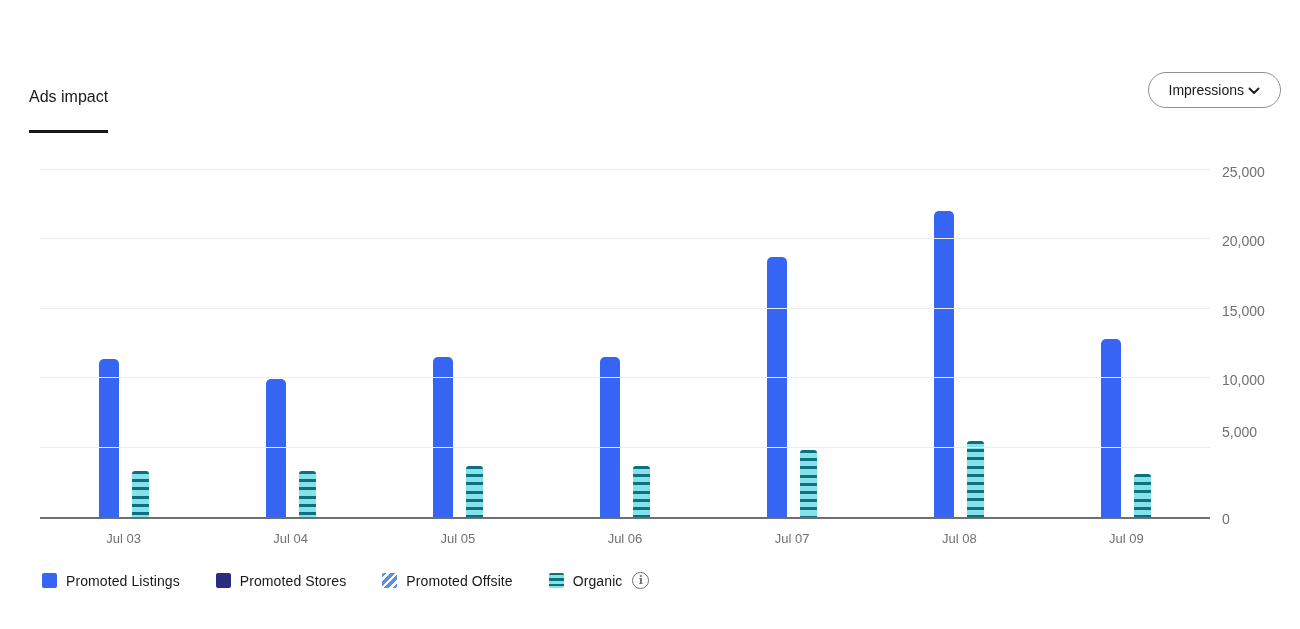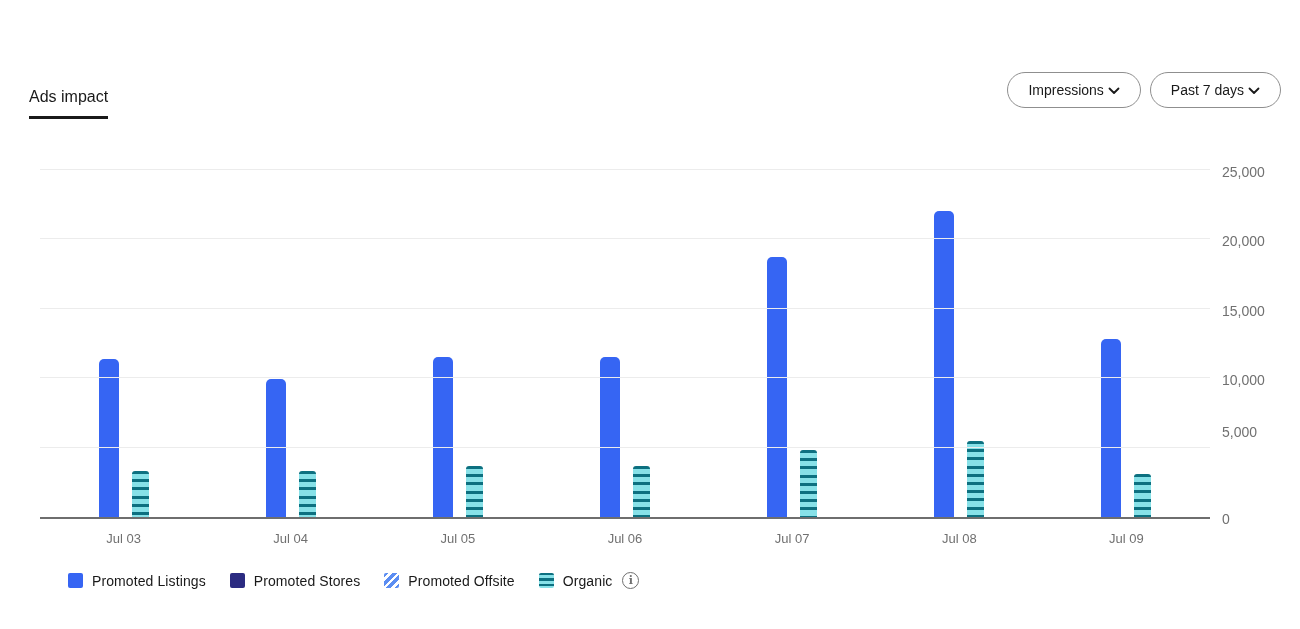--- a/index.html
+++ b/index.html
@@ -19,7 +19,7 @@
 
   
   .tabs { position: absolute; left: 29px; top: 88px; display: flex; align-items: flex-start; }
-  .tab { font-size: 16px; cursor: pointer; padding-bottom: 10px; white-space: nowrap; }
+  .tab { font-size: 16px; cursor: pointer; padding-bottom: 24px; white-space: nowrap; }
   .tab.active { color: #191919; font-weight: 500; border-bottom: 3px solid #191919; }
   .tab.inactive { color: #767676; font-weight: 400; margin-left: 39px; }
 

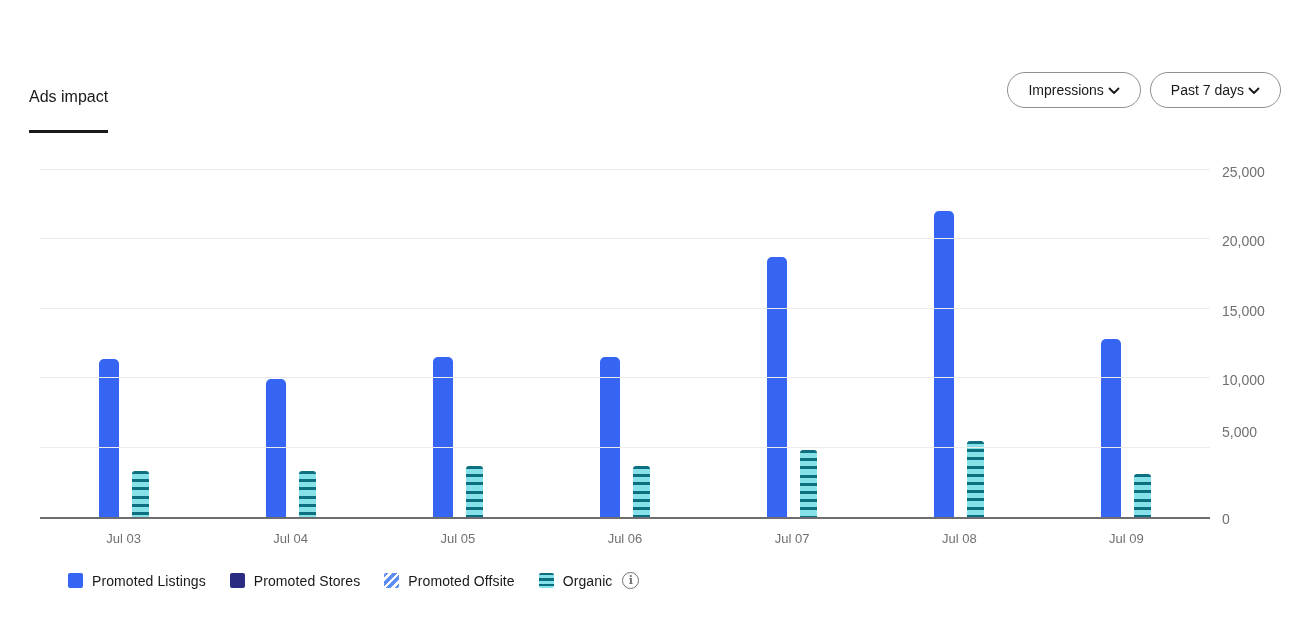--- a/index.html
+++ b/index.html
@@ -77,14 +77,6 @@
   <div class="controls">
     <button class="pill">
       <span>Impressions</span>
-      <span class="chev">
-        <svg width="12" height="8" viewBox="0 0 12 8">
-            <polyline points="1.5,1.5 6,6 10.5,1.5" fill="none" stroke="#191919" stroke-width="1.8" stroke-linecap="round" stroke-linejoin="round"></polyline>
-          </svg>
-      </span>
-    </button>
-    <button class="pill">
-      <span>Past 7 days</span>
       <span class="chev">
         <svg width="12" height="8" viewBox="0 0 12 8">
             <polyline points="1.5,1.5 6,6 10.5,1.5" fill="none" stroke="#191919" stroke-width="1.8" stroke-linecap="round" stroke-linejoin="round"></polyline>

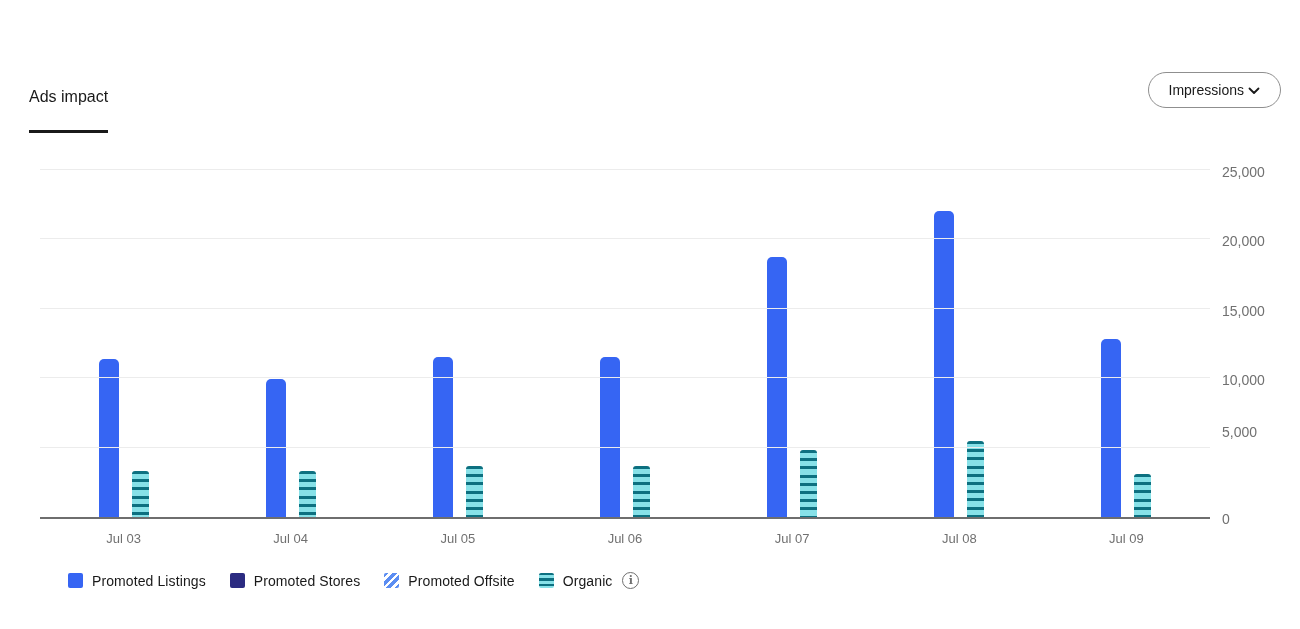--- a/index.html
+++ b/index.html
@@ -53,7 +53,7 @@
   .x-tick { flex: 1; text-align: center; font-size: 13px; color: #707070; }
 
   
-  .legend { position: absolute; left: 68px; top: 572px; display: flex; align-items: center; gap: 24px; }
+  .legend { position: absolute; left: 42px; top: 572px; display: flex; align-items: center; gap: 36px; }
   .legend-item { display: flex; align-items: center; gap: 9px; cursor: pointer; }
   .swatch { width: 15px; height: 15px; border-radius: 2px; flex: none; }
   .legend-label { font-size: 14px; color: #191919; letter-spacing: .1px; }

